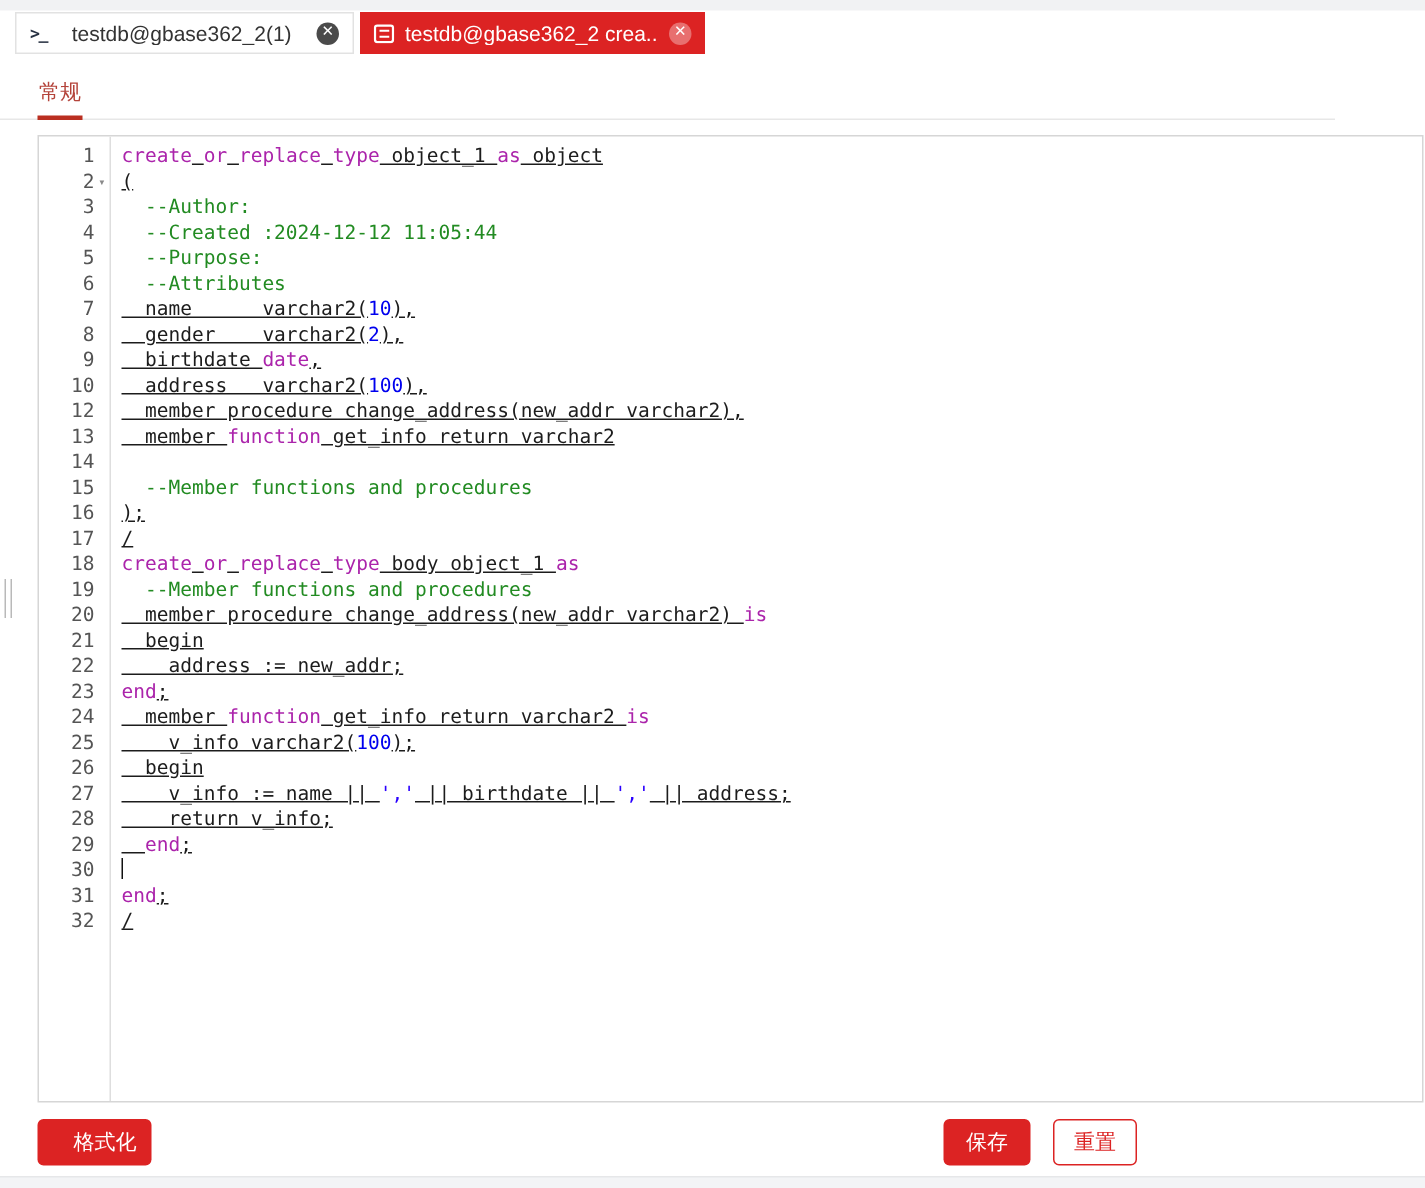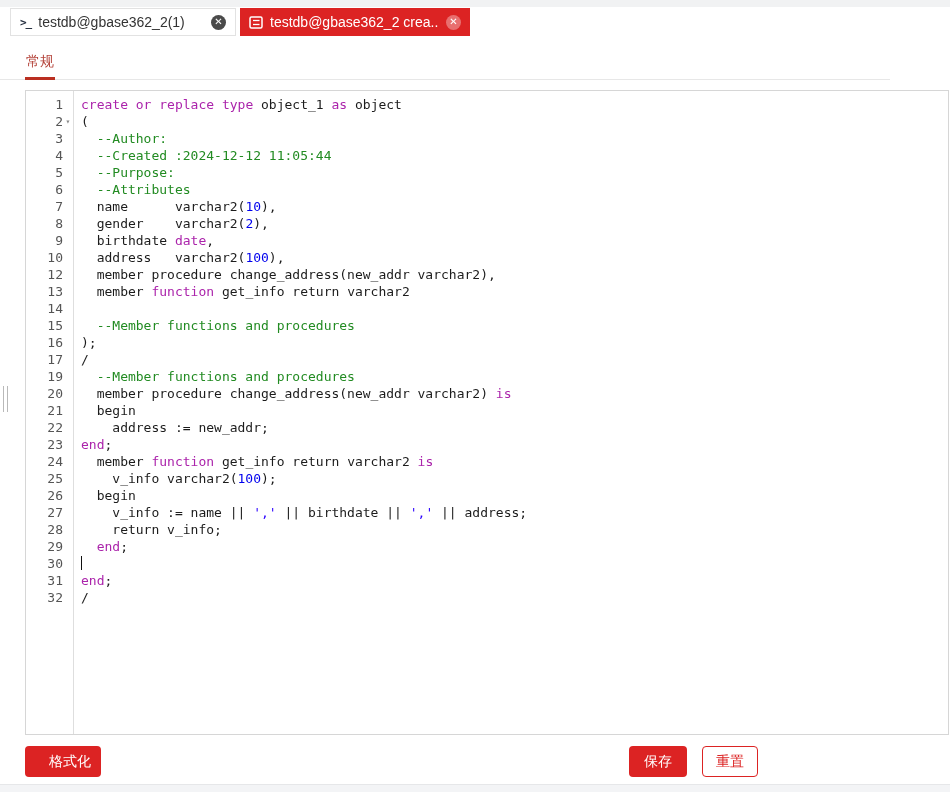--- a/index.html
+++ b/index.html
@@ -13,7 +13,7 @@
          gap:7px; padding:0 9px; font-size:14px; cursor:pointer; }
   .tab-inactive { left:10px; width:226px; background:#ffffff; border:1px solid #e2e2e2; color:#333; }
   .tab-active   { left:240px; width:230px; background:var(--accent-red); color:#fff; }
-  .tab-label { white-space:nowrap; overflow:hidden; flex:1; }
+  .tab-label { white-space:nowrap; overflow:hidden; flex:1;text-align:center; }
   .term-icon { font-family:"DejaVu Sans Mono", monospace; font-size:11px; font-weight:bold;
                color:#273142; letter-spacing:-1px; }
   .close-dot { width:15px; height:15px; border-radius:50%; display:flex; align-items:center;

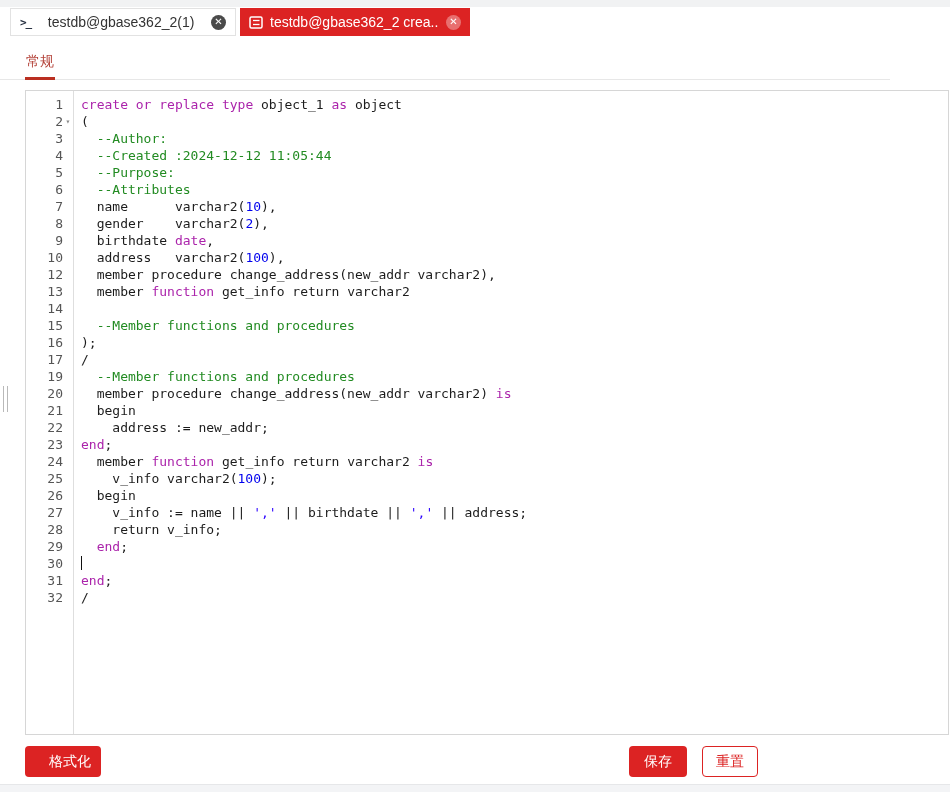--- a/index.html
+++ b/index.html
@@ -43,7 +43,7 @@
   .tok-c { color:var(--comment); }
   .tok-n { color:var(--number); }
   .tok-s { color:var(--string); }
-  .tok-p { color:var(--plain); }
+  .tok-p { color:var(--plain);text-decoration:underline; }
   .caret { display:inline-block; width:1px; height:14px; background:#111; vertical-align:-2px; }
 
   

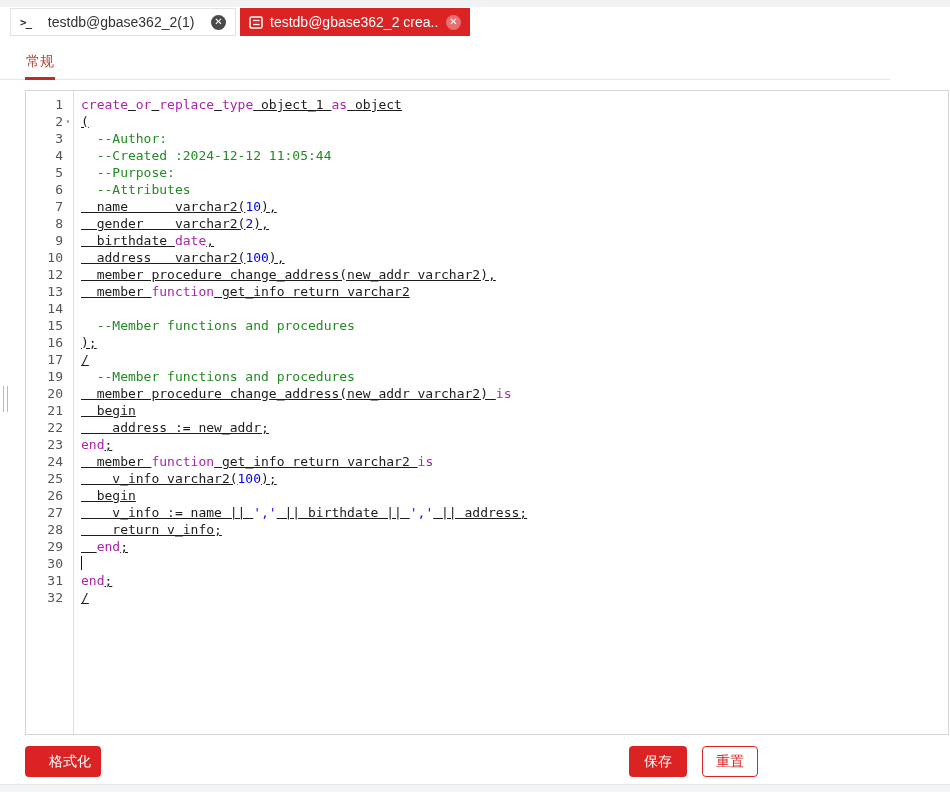--- a/index.html
+++ b/index.html
@@ -210,6 +210,13 @@
       </div>
       <div class="code-row">
         <div class="gutter">
+          <span class="lnum">18</span>
+          <span class="fold"></span>
+        </div>
+        <div class="ctext"><span class="tok-k">create</span><span class="tok-p"> </span><span class="tok-k">or</span><span class="tok-p"> </span><span class="tok-k">replace</span><span class="tok-p"> </span><span class="tok-k">type</span><span class="tok-p"> body object_1 </span><span class="tok-k">as</span></div>
+      </div>
+      <div class="code-row">
+        <div class="gutter">
           <span class="lnum">19</span>
           <span class="fold"></span>
         </div>

